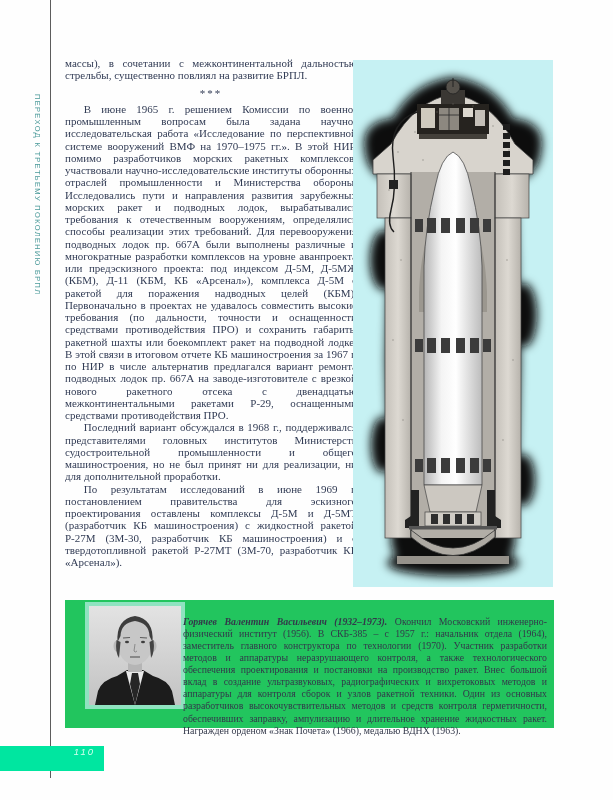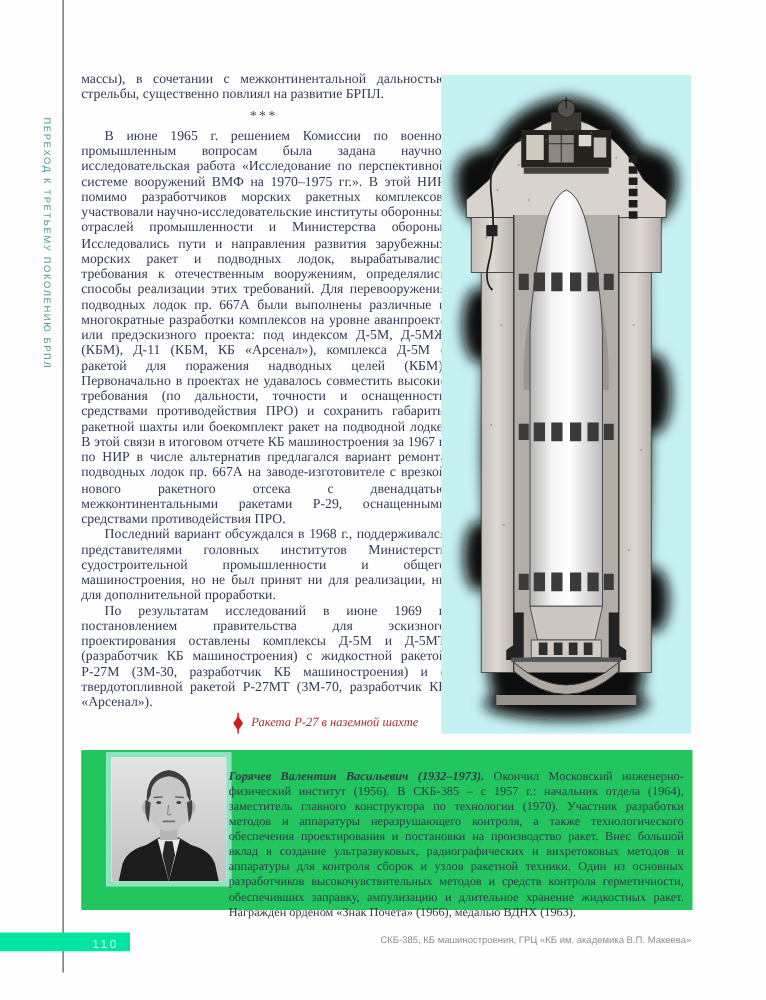--- a/index.html
+++ b/index.html
@@ -194,13 +194,6 @@
     </svg>
   </div>
 
-  <div class="figure-caption">
-    <svg width="9" height="17" viewBox="0 0 9 17" xmlns="http://www.w3.org/2000/svg">
-      <line x1="4.5" y1="0" x2="4.5" y2="17" stroke="#cf2020" stroke-width="1.2"></line>
-      <polygon points="4.5,2.5 8.4,8.5 4.5,14.5 0.6,8.5" fill="#cf2020"></polygon>
-    </svg>
-    <span class="caption-text">Ракета Р-27 в наземной шахте</span>
-  </div>
 
   <div class="bio-box">
     <div class="photo-frame">

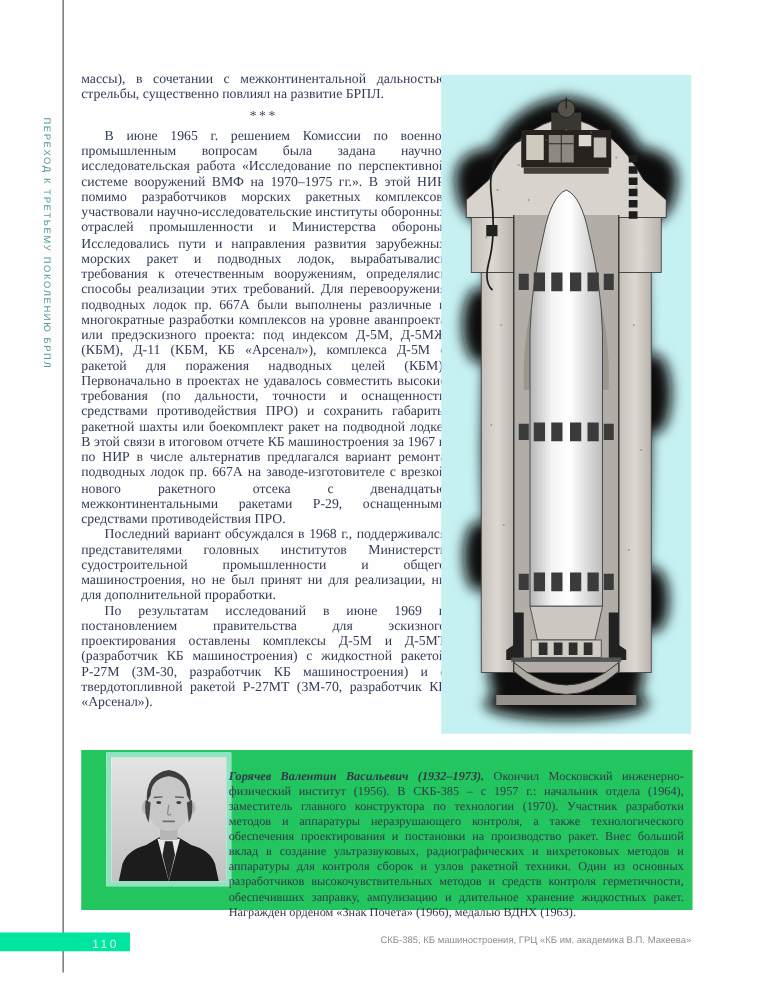--- a/index.html
+++ b/index.html
@@ -43,9 +43,9 @@
   .bio-name { font-weight:bold; font-style:italic; }
   .bio-name::after { content:" "; }
   .footer-bar {
-    position:absolute; left:0; top:746px; width:104px; height:15px; background:#00e6a0;
-    display:flex; justify-content:flex-end; align-items:flex-end;
-    padding-right:9px; box-sizing:border-box;
+    position:absolute; left:0; top:746px; width:104px; height:25px; background:#00e6a0;
+    display:flex; justify-content:flex-end; align-items:flex-start;
+    padding-right:9px; box-sizing:border-box;font-style:italic;
   }
   .page-number {
     font-family:"Liberation Sans", sans-serif; font-size:9.5px; letter-spacing:2px; color:#d2ffee;

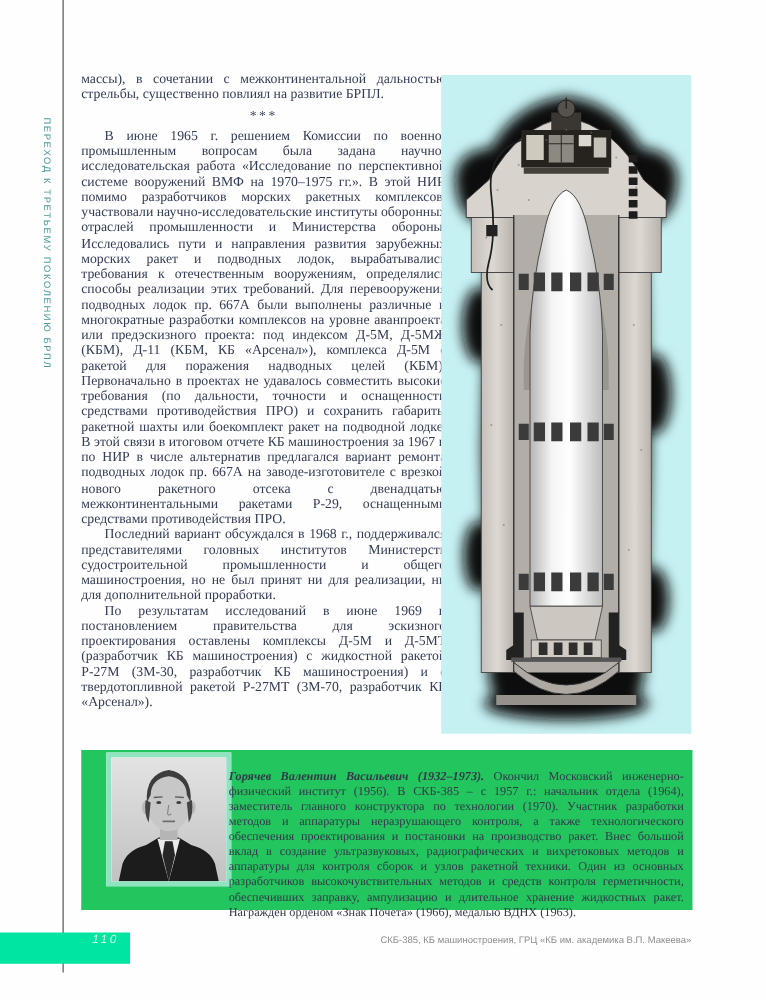--- a/index.html
+++ b/index.html
@@ -239,7 +239,6 @@
   <div class="footer-bar">
     <span class="page-number">110</span>
   </div>
-  <div class="footer-text">СКБ-385, КБ машиностроения, ГРЦ «КБ им. академика В.П. Макеева»</div>
 
 </div>
 

